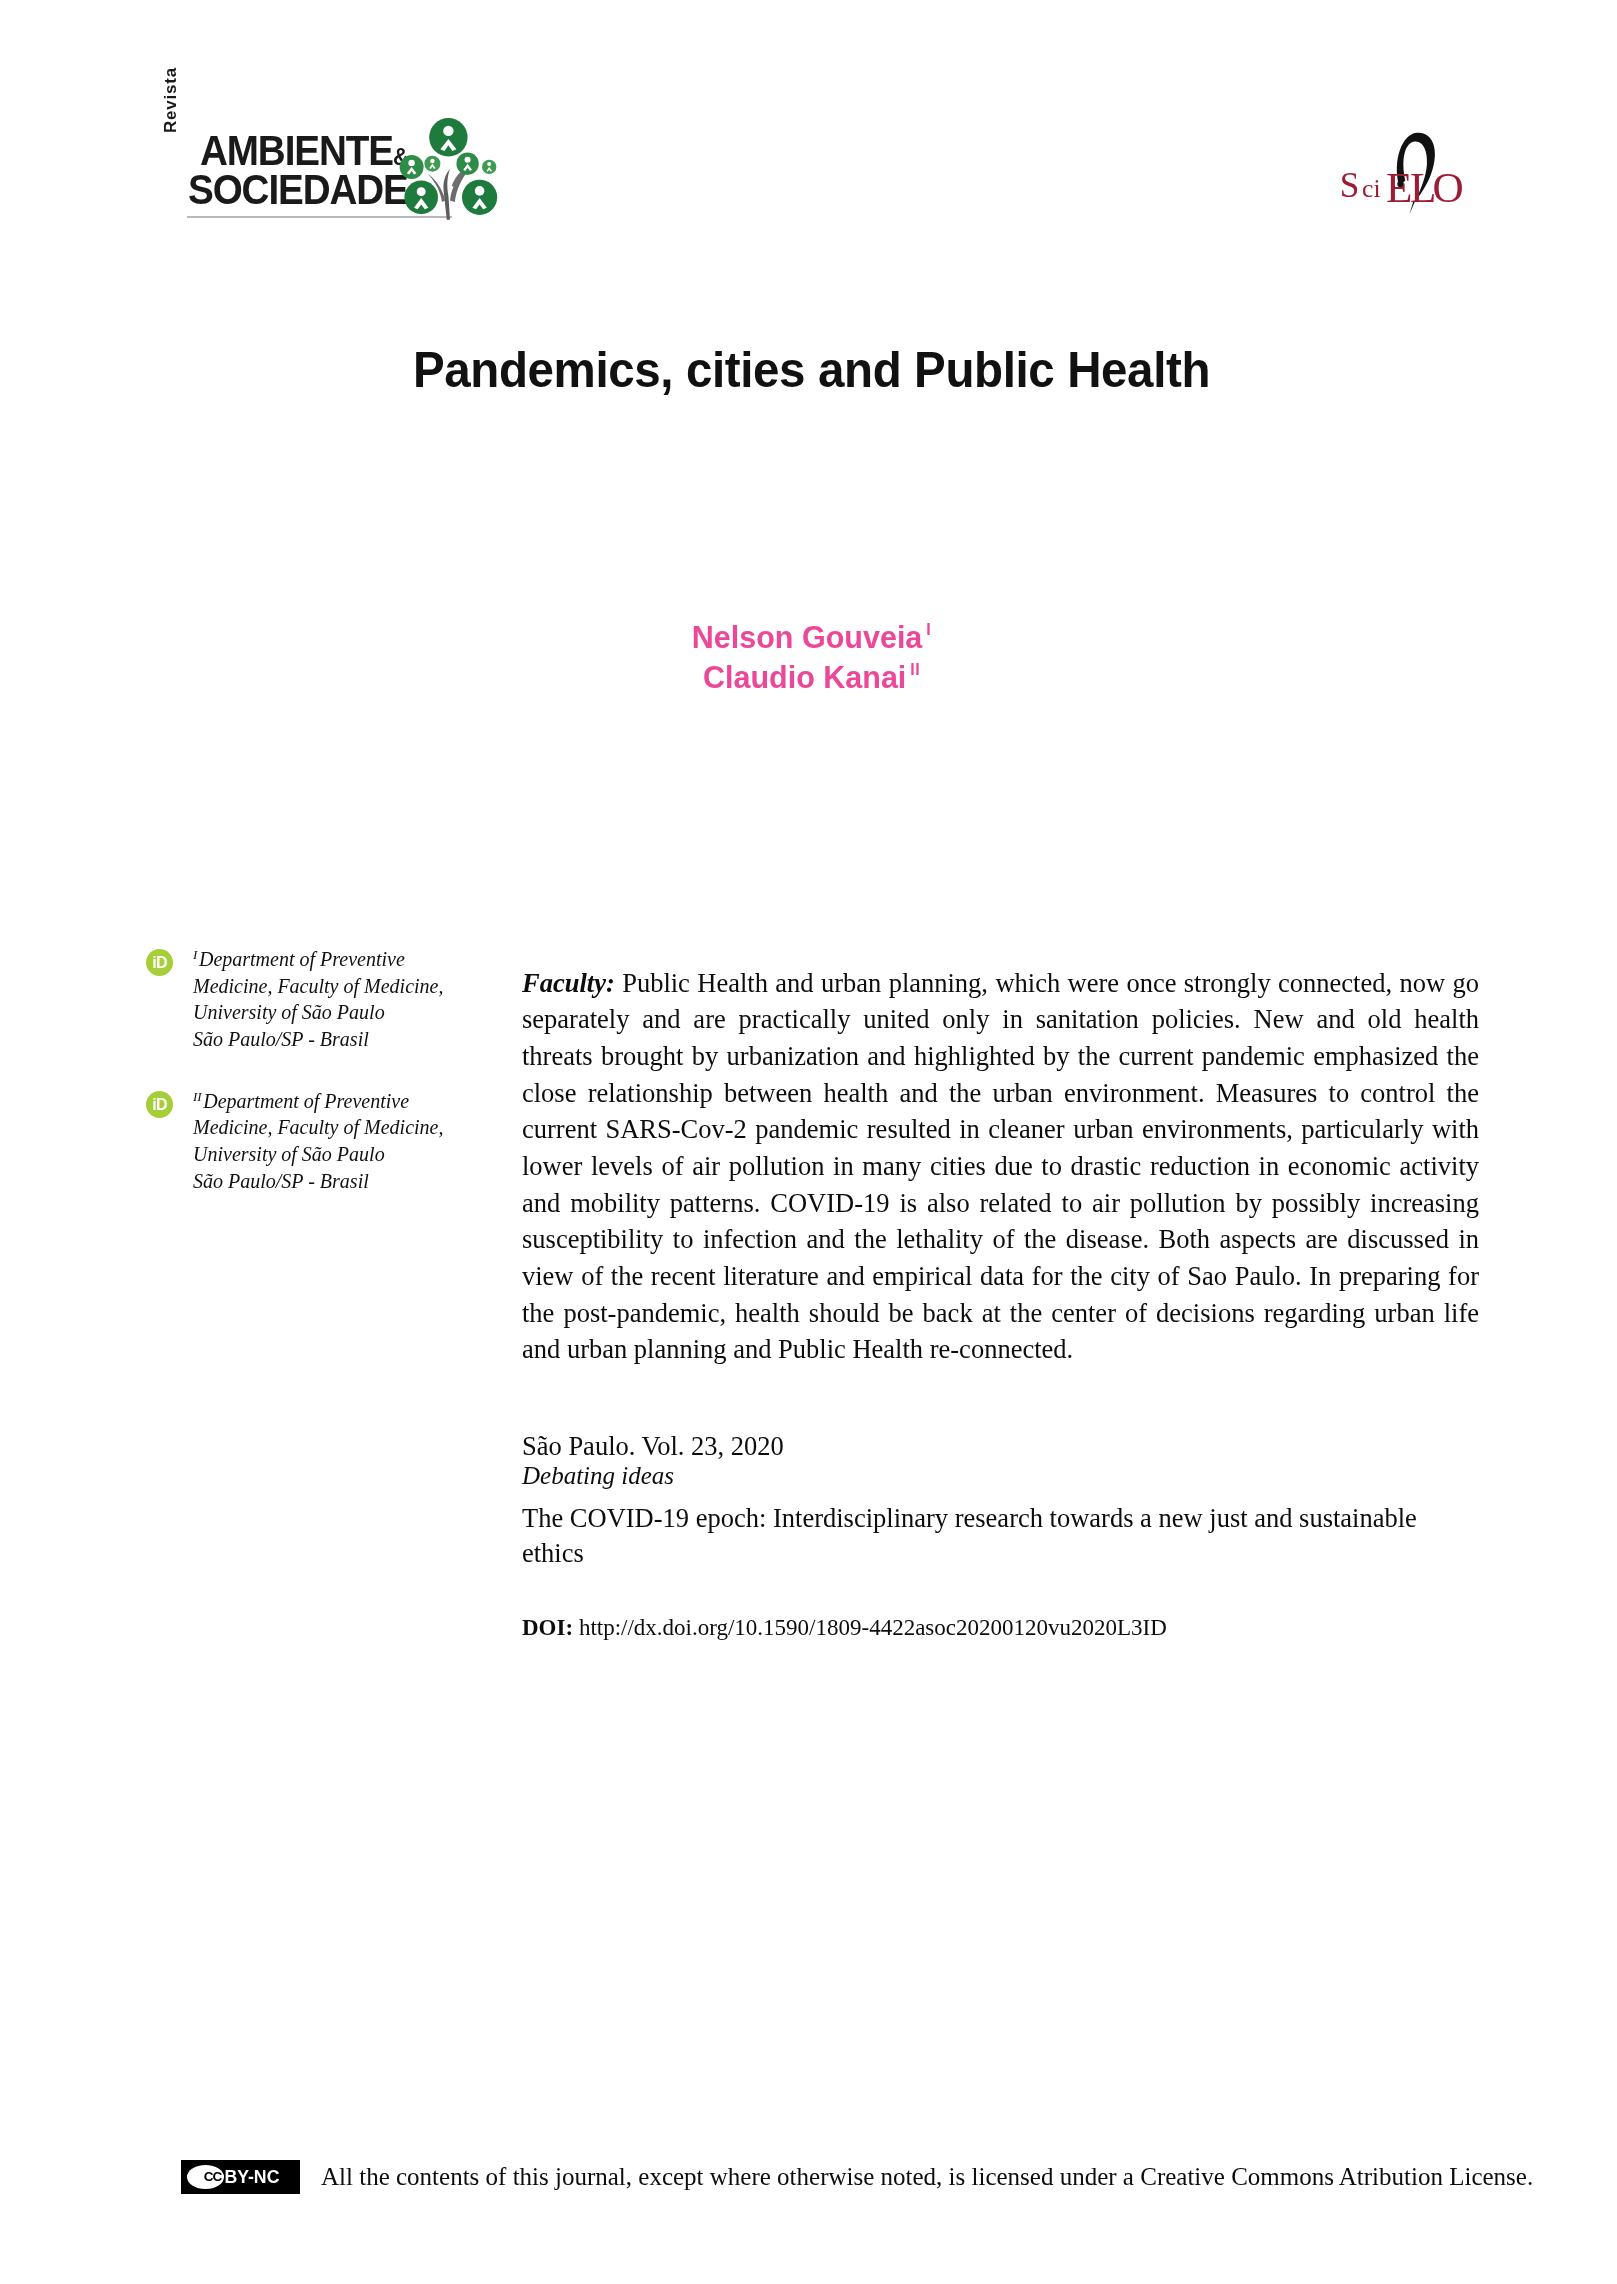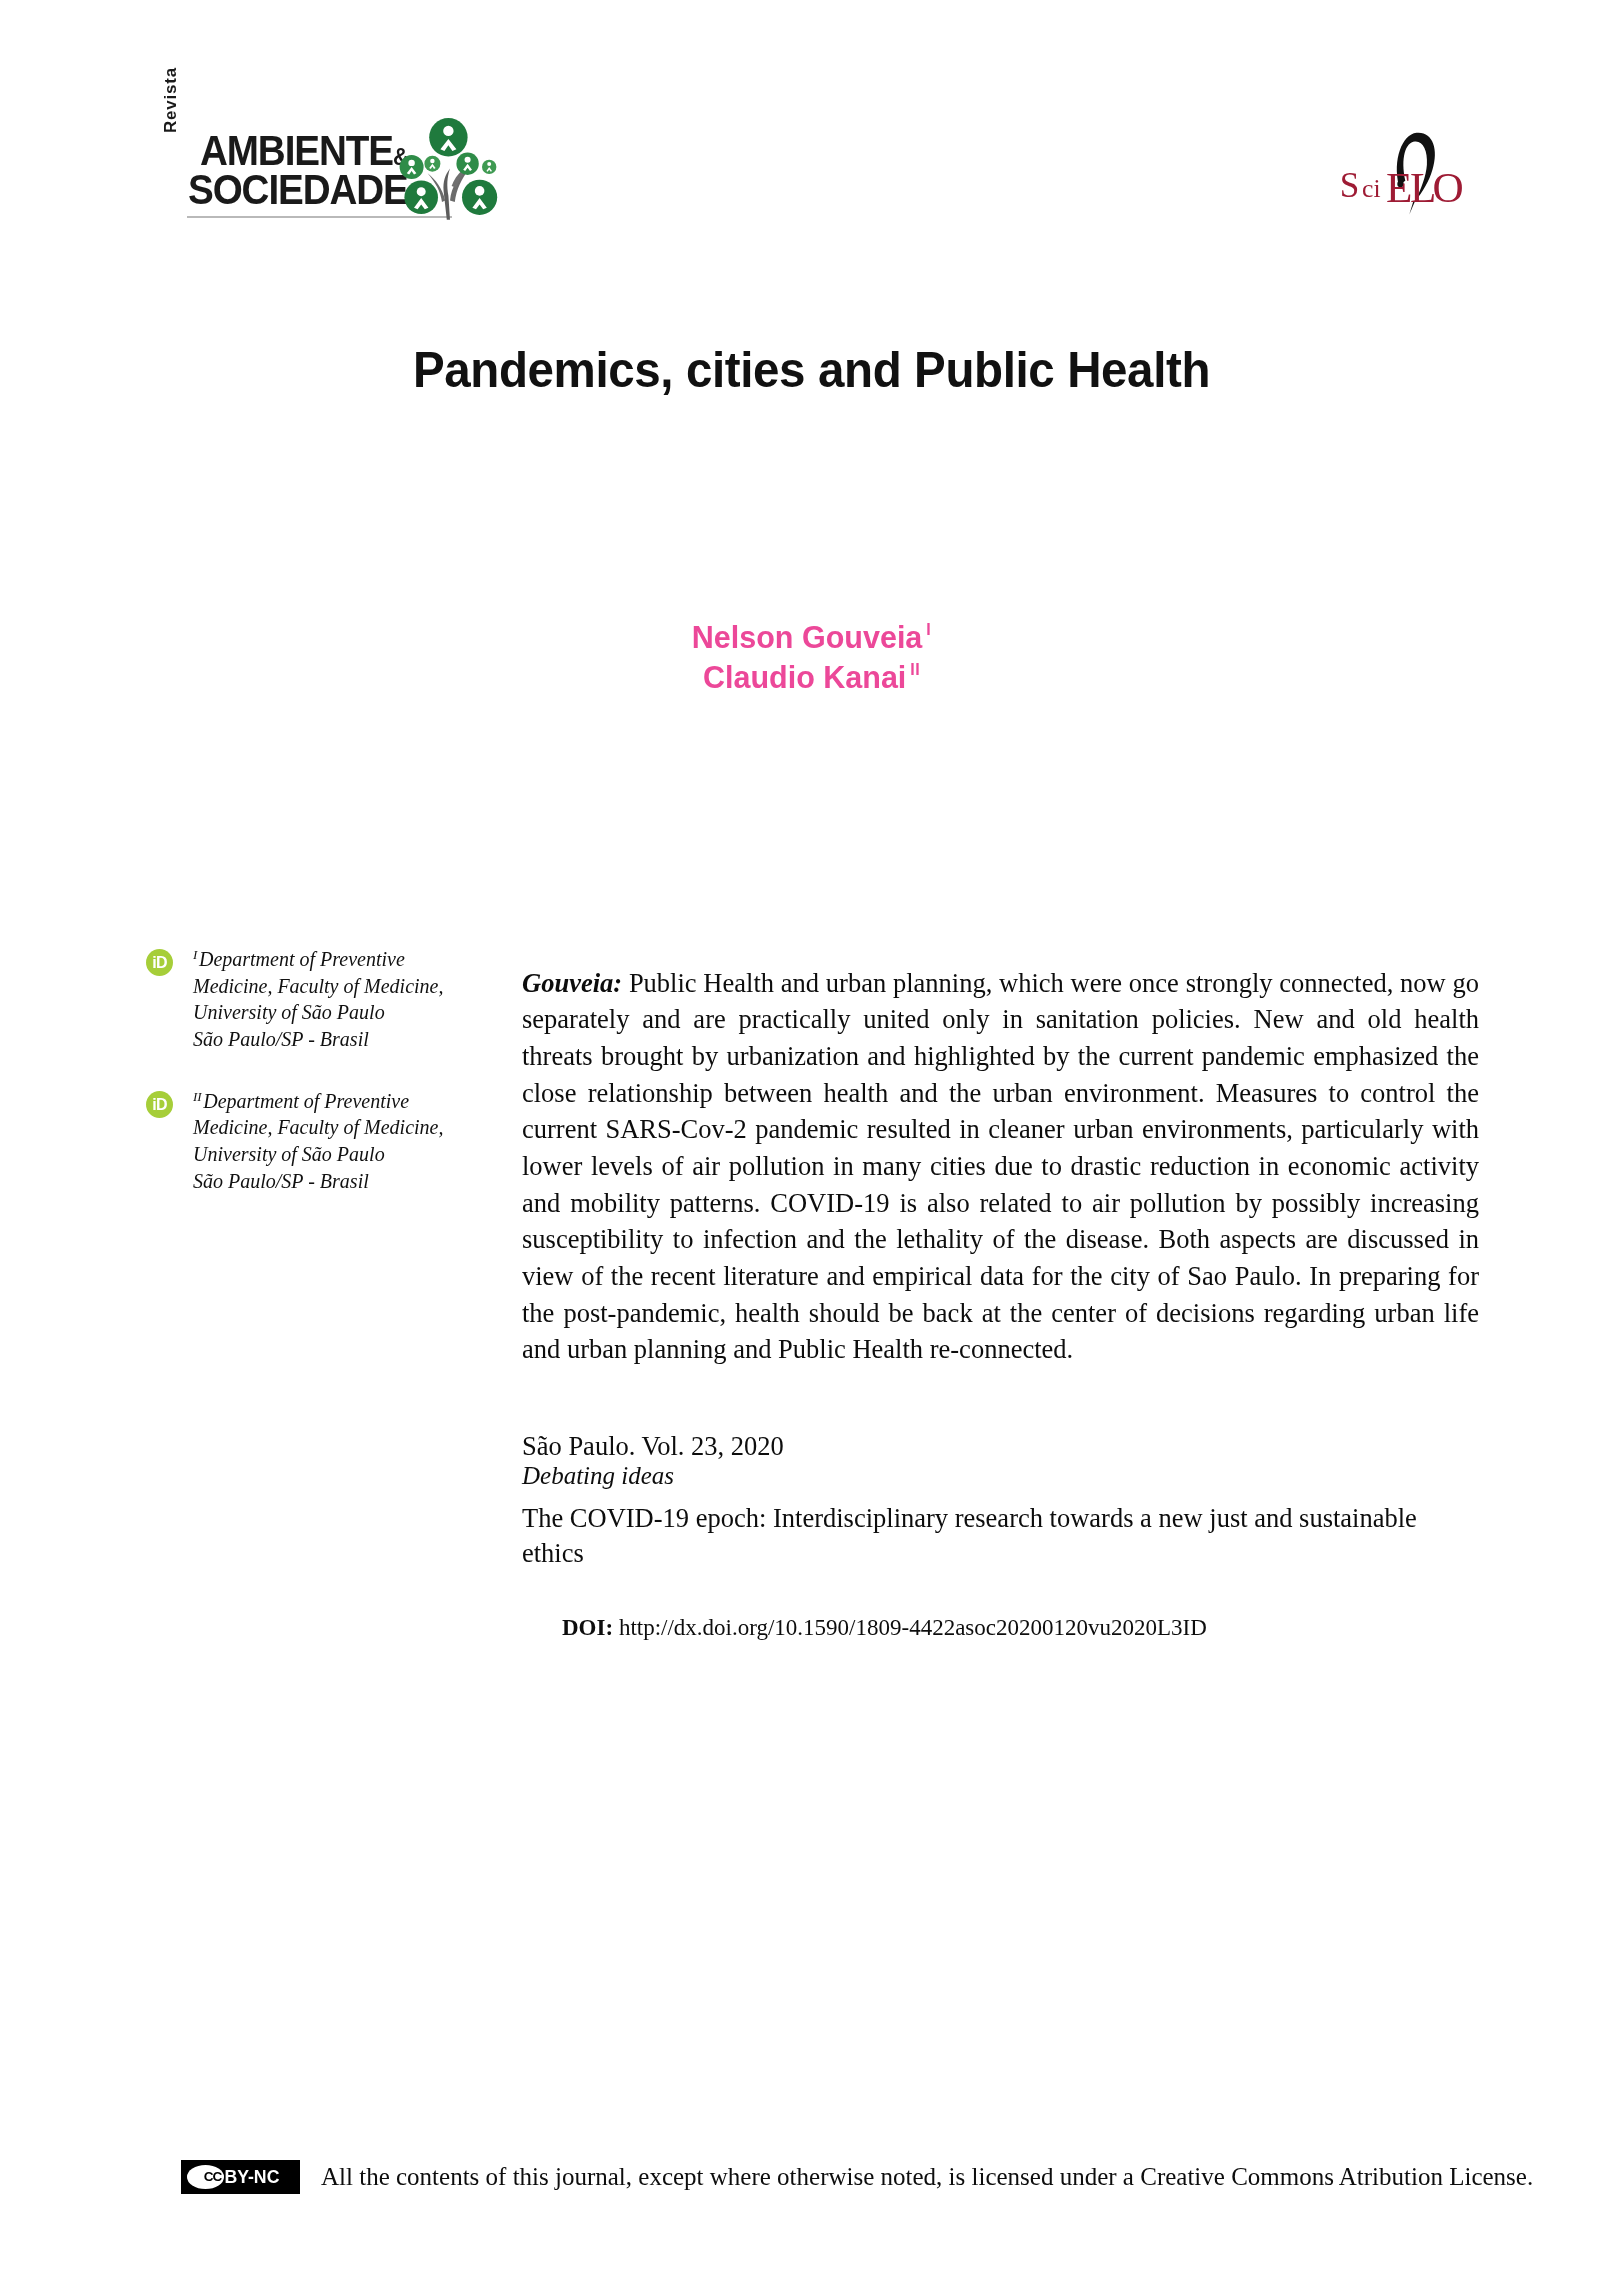--- a/index.html
+++ b/index.html
@@ -388,7 +388,7 @@
 <div class="main-col">
 
   <p class="abstract">
-    <span class="abstract-label">Gouveia:</span>
+    <span class="abstract-label">Faculty:</span>
     <span>Public Health and urban planning, which were once strongly connected, now go separately and are practically united only in sanitation policies. New and old health threats brought by urbanization and highlighted by the current pandemic emphasized the close relationship between health and the urban environment. Measures to control the current SARS-Cov-2 pandemic resulted in cleaner urban environments, particularly with lower levels of air pollution in many cities due to drastic reduction in economic activity and mobility patterns. COVID-19 is also related to air pollution by possibly increasing susceptibility to infection and the lethality of the disease. Both aspects are discussed in view of the recent literature and empirical data for the city of Sao Paulo. In preparing for the post-pandemic, health should be back at the center of decisions regarding urban life and urban planning and Public Health re-connected.</span>
   </p>
 

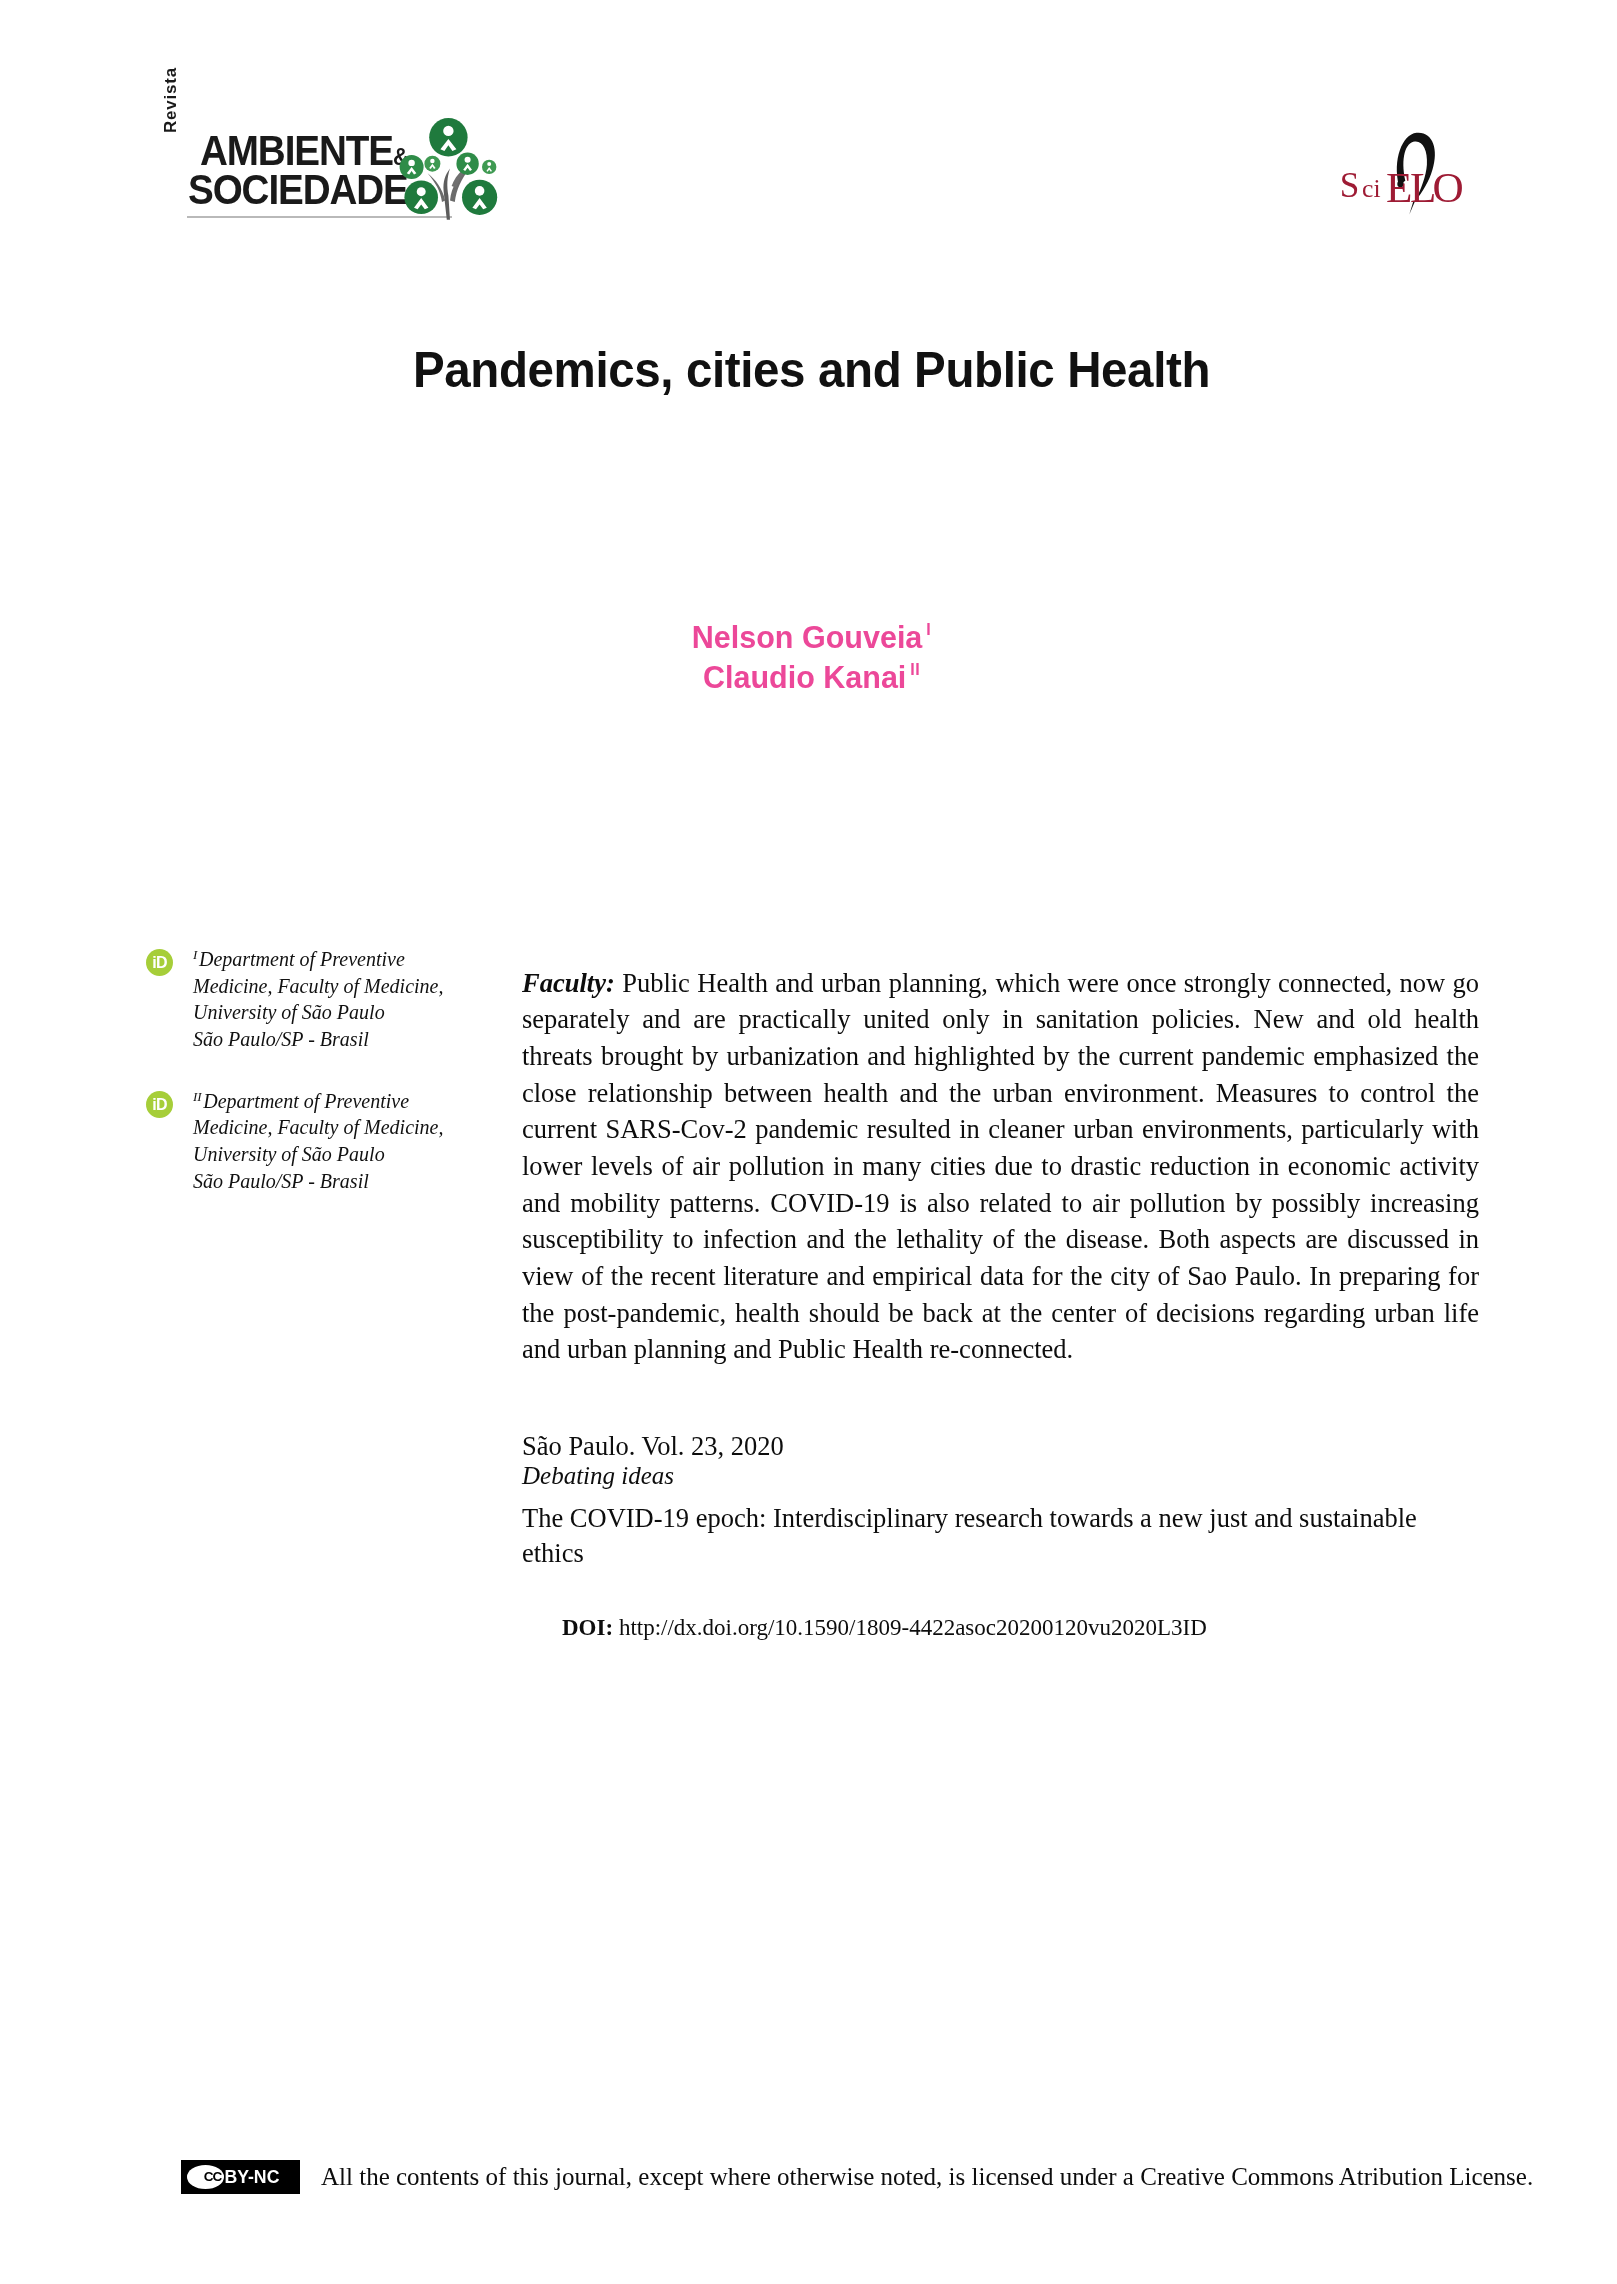--- a/index.html
+++ b/index.html
@@ -225,7 +225,6 @@
     margin-top: 43px;
     font-size: 23px;
     color: #0d0d0d;
-    margin-left: 40px;
   }
   .doi-label { font-weight: 700; }
 

